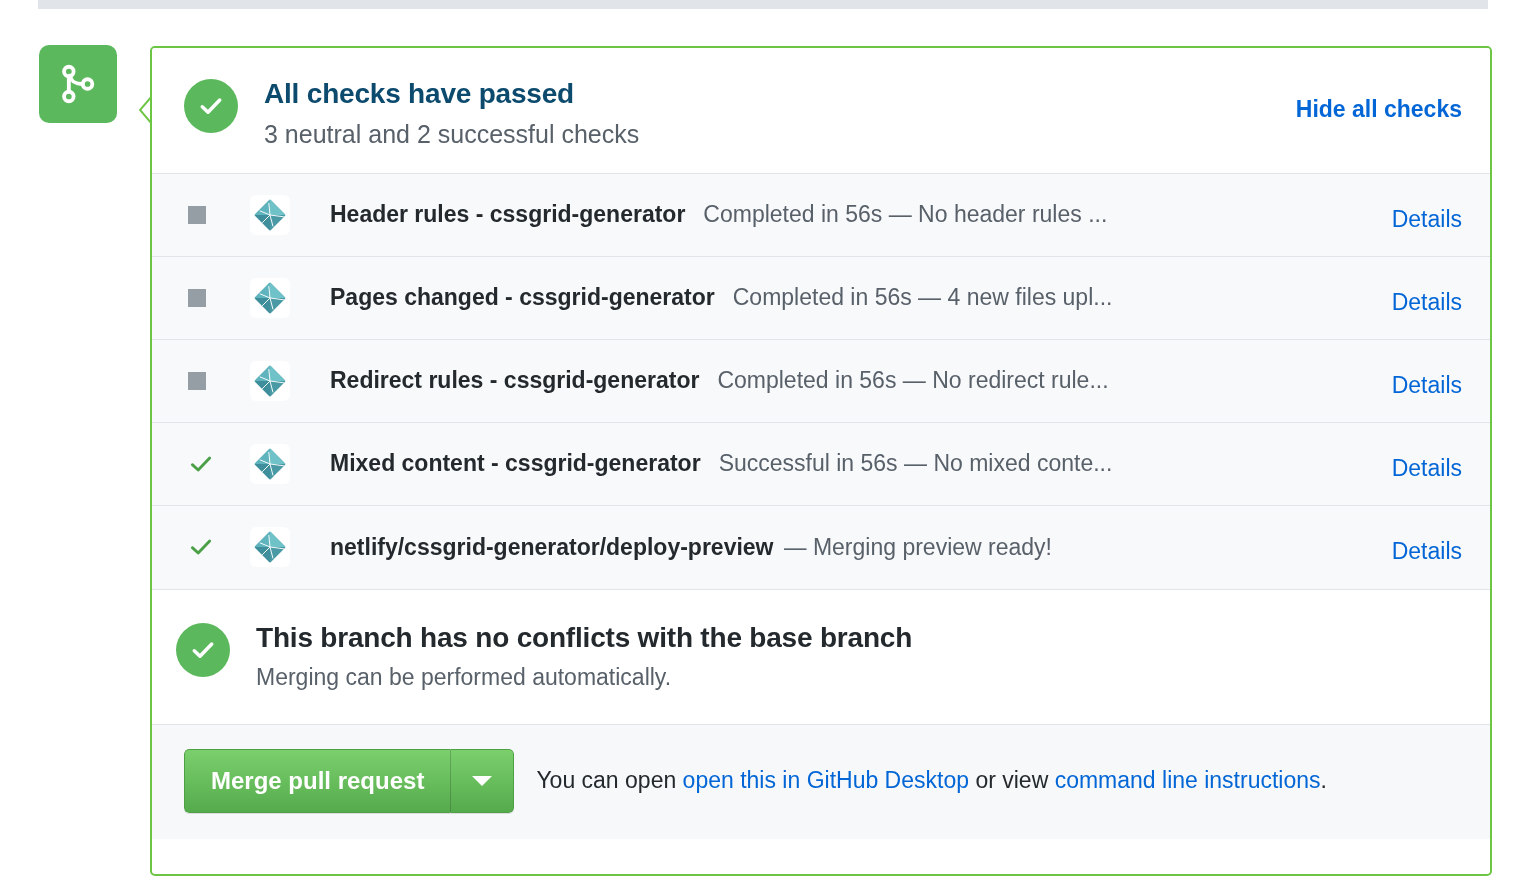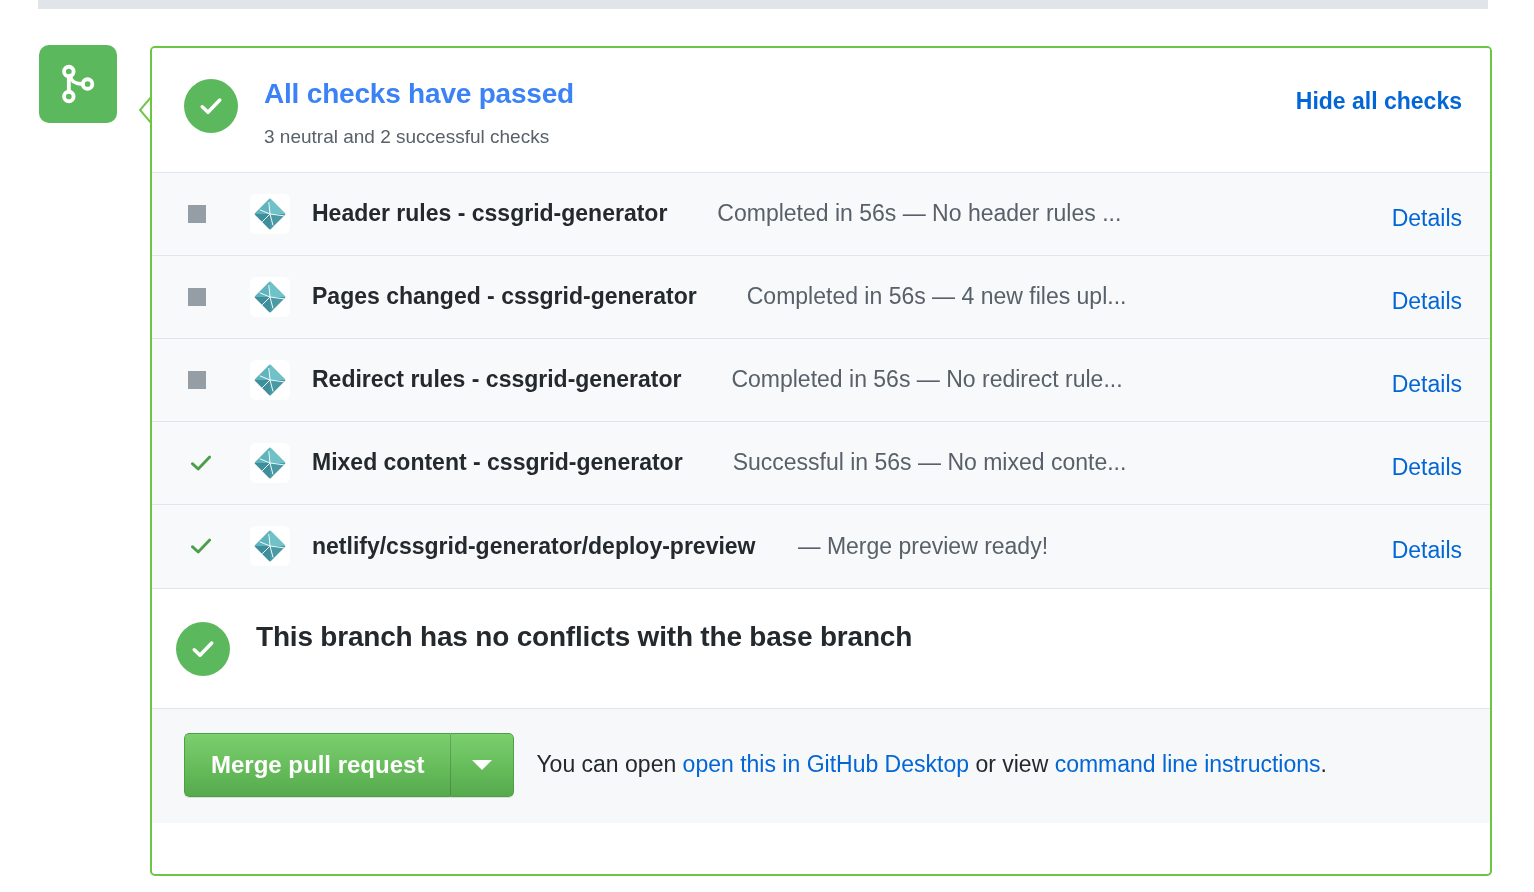--- a/index.html
+++ b/index.html
@@ -100,7 +100,7 @@
   .header-title {
     font-size: 28px;
     font-weight: bold;
-    color: #3b82f6;
+    color: #0c4a6e;
     line-height: 1.25;
     letter-spacing: -0.2px;
   }

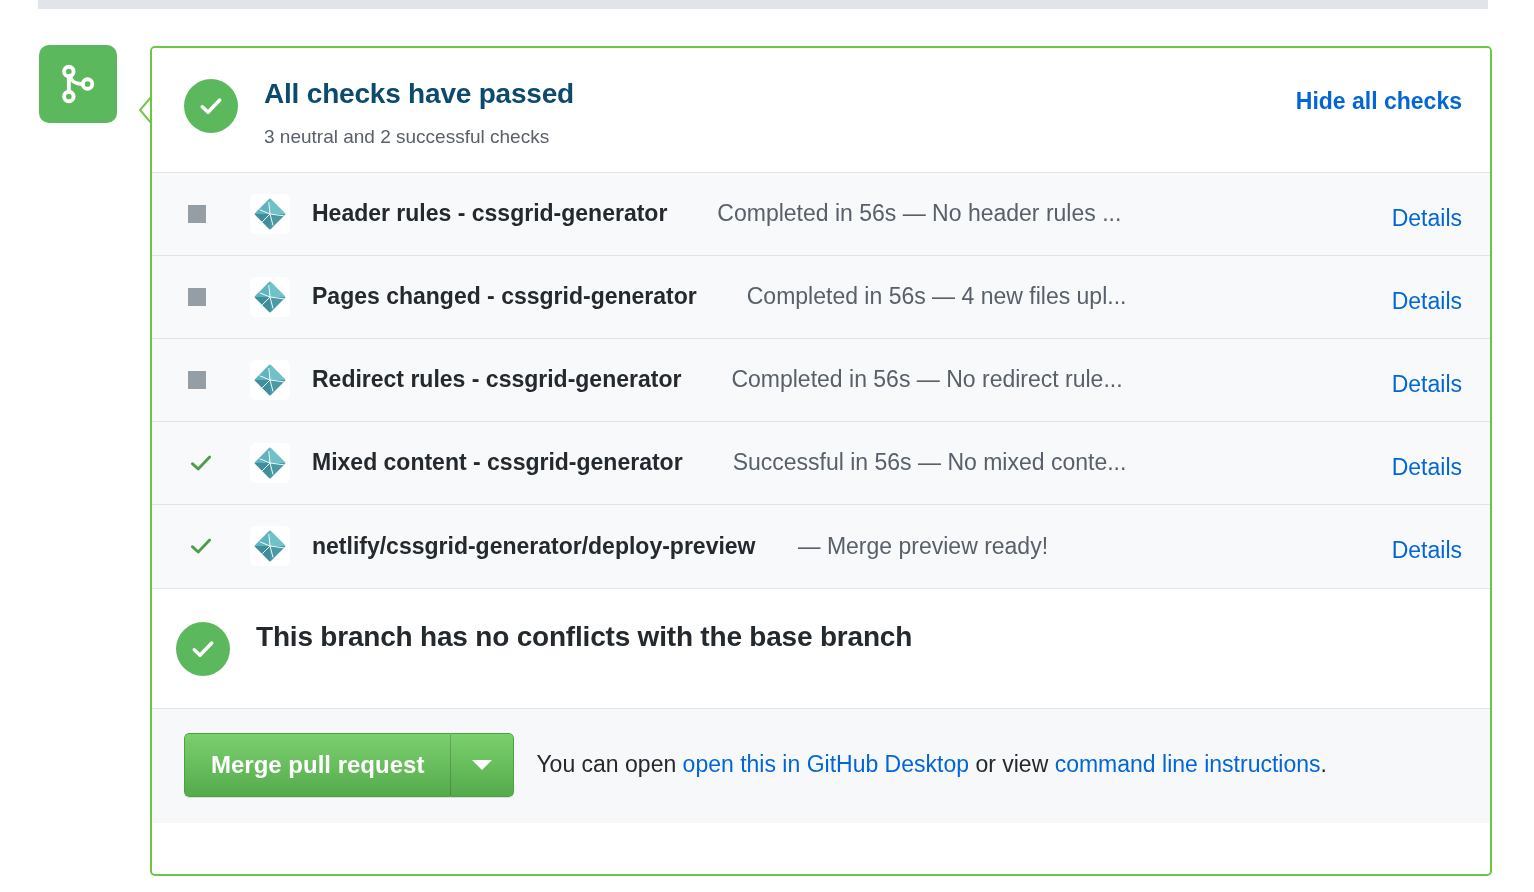--- a/index.html
+++ b/index.html
@@ -115,7 +115,7 @@
     color: #0366d6;
     font-weight: bold;
     white-space: nowrap;
-    margin-top: 12px;
+    margin-top: 20px;
     cursor: pointer;
     flex: 0 0 auto;
   }

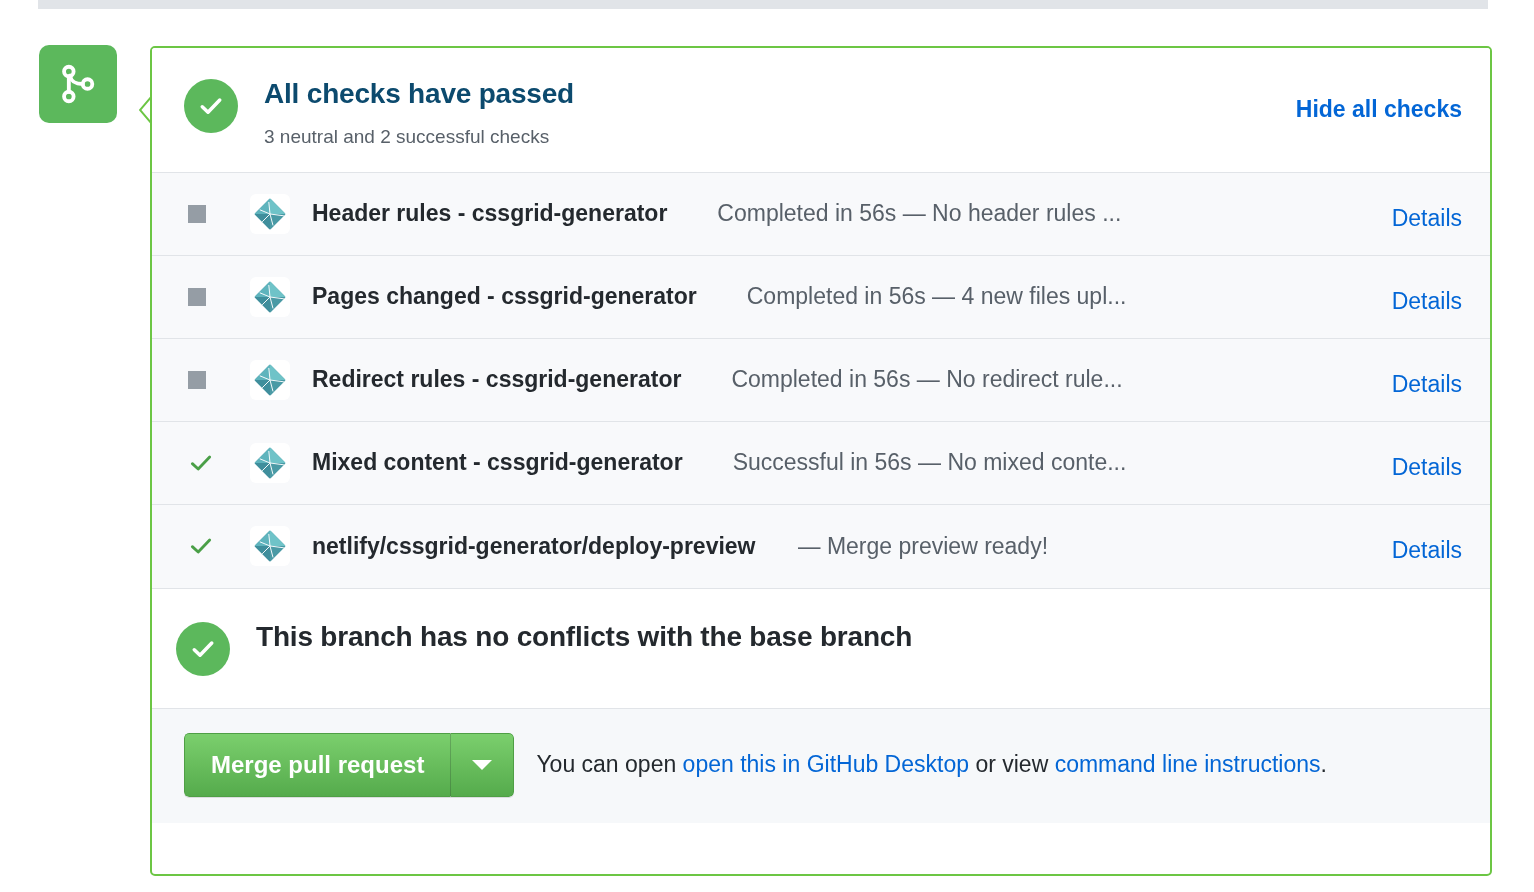--- a/index.html
+++ b/index.html
@@ -105,9 +105,9 @@
     letter-spacing: -0.2px;
   }
   .header-sub {
-    font-size: 19px;
+    font-size: 25px;
     color: #586069;
-    margin-top: 14px;
+    margin-top: 7px;
     line-height: 1.3;
   }
   .hide-checks {

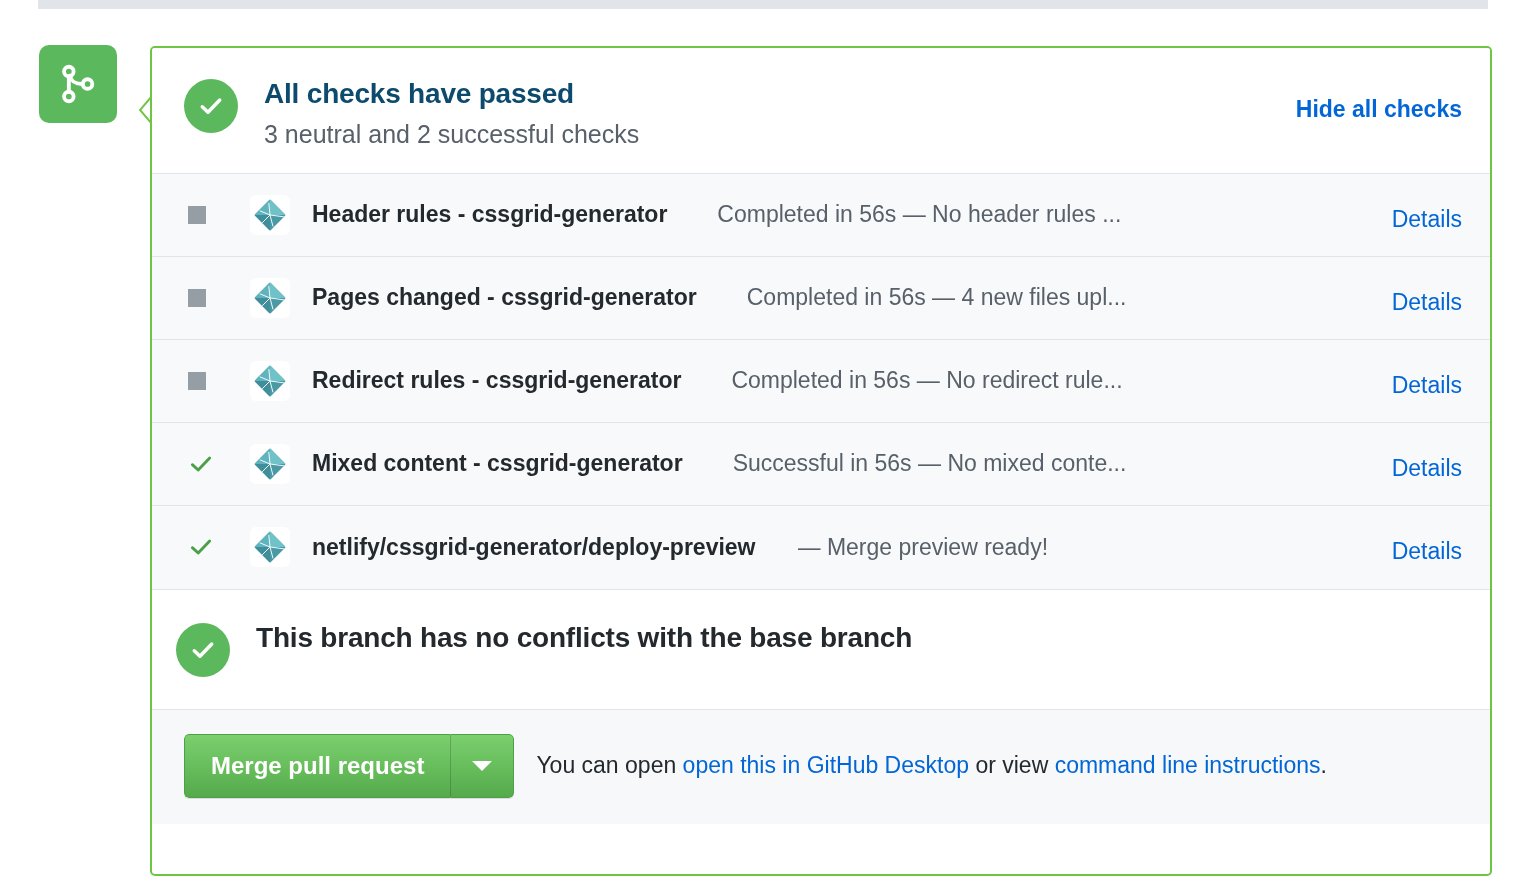--- a/index.html
+++ b/index.html
@@ -165,14 +165,13 @@
   .check-avatar svg { display: block; }
 
   .check-body {
-    margin-left: 22px;
+    margin-left: 40px;
     flex: 1 1 auto;
     min-width: 0;
     display: flex;
     align-items: baseline;
     overflow: hidden;
     white-space: nowrap;
-    gap: 32px;
   }
   .check-name {
     font-size: 23px;

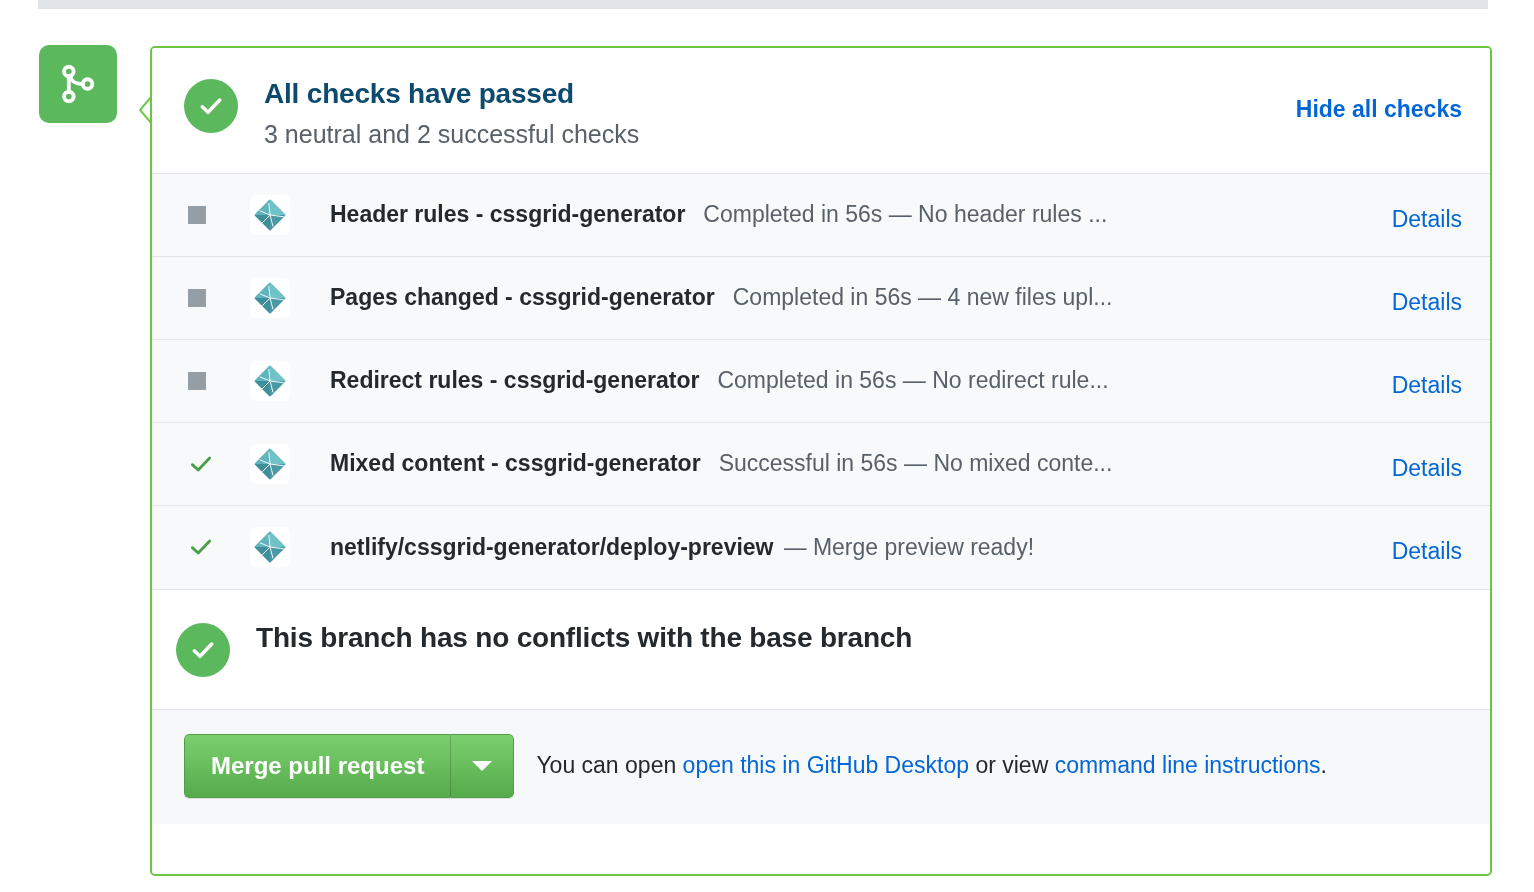--- a/index.html
+++ b/index.html
@@ -475,7 +475,7 @@
         </div>
         <div class="check-body">
           <span class="check-name">netlify/cssgrid-generator/deploy-preview</span>
-          <span class="check-desc tight">— Merge preview ready!</span>
+          <span class="check-desc tight">— Merging preview ready!</span>
         </div>
         <div class="check-details">Details</div>
       </div>

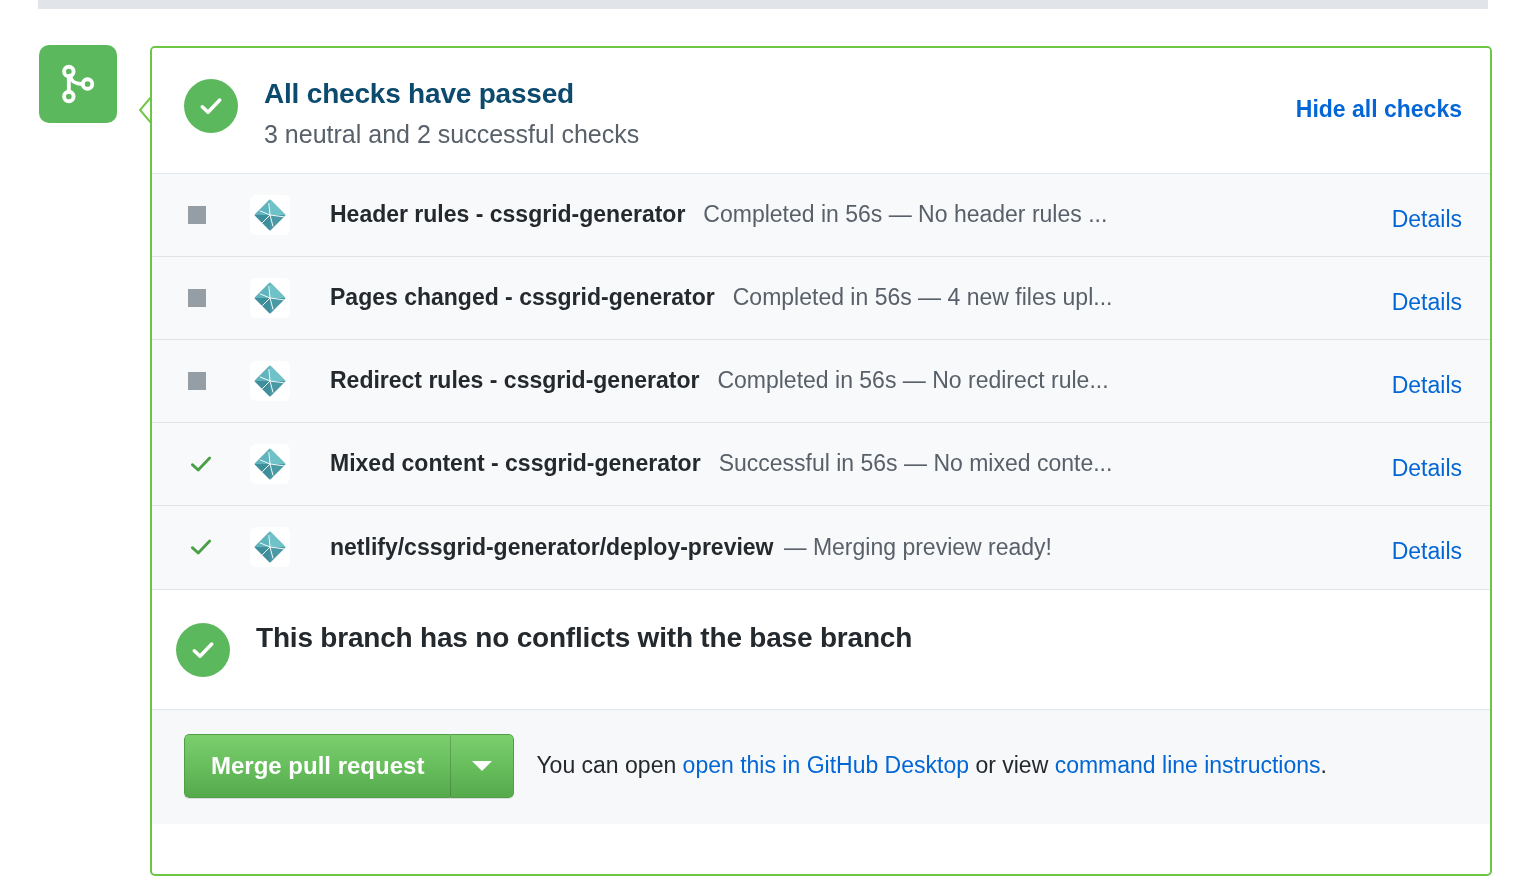--- a/index.html
+++ b/index.html
@@ -490,6 +490,7 @@
       </div>
       <div class="conflict-text">
         <div class="conflict-title">This branch has no conflicts with the base branch</div>
+        <div class="conflict-sub">Merging can be performed automatically.</div>
       </div>
     </div>
 

